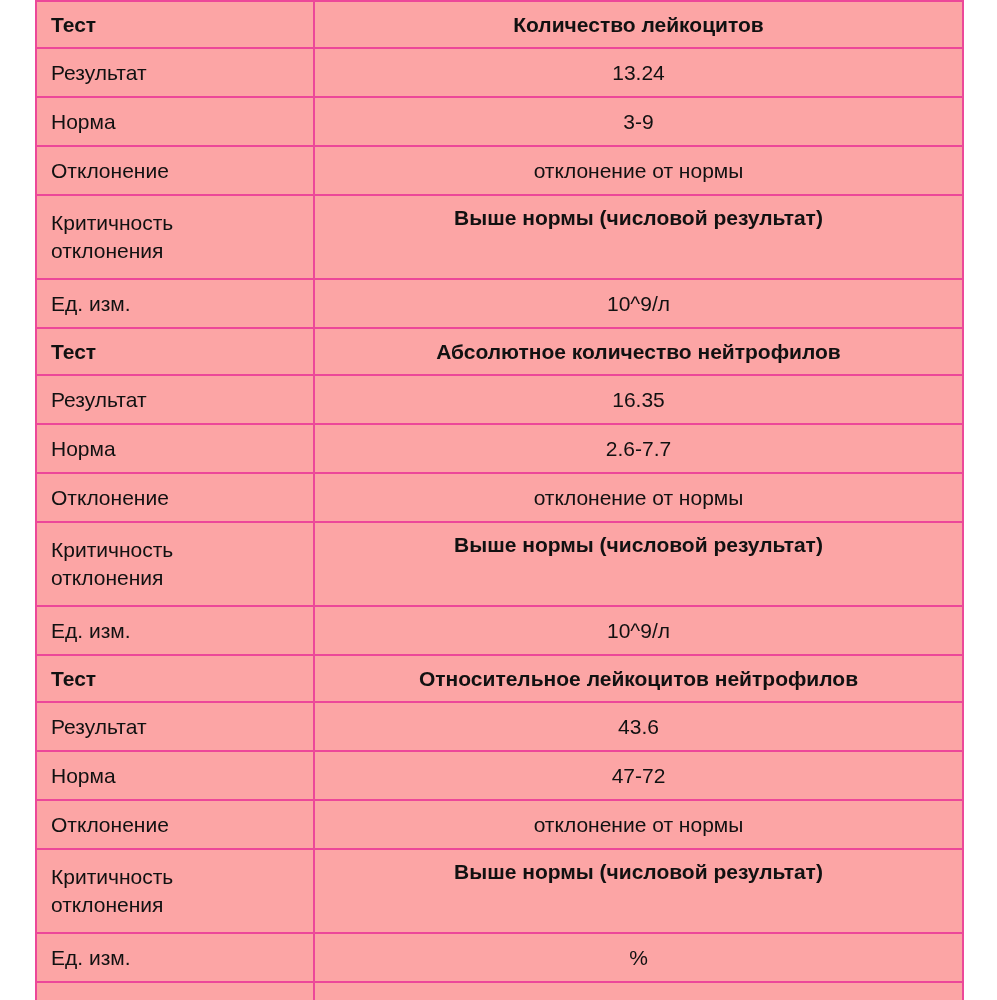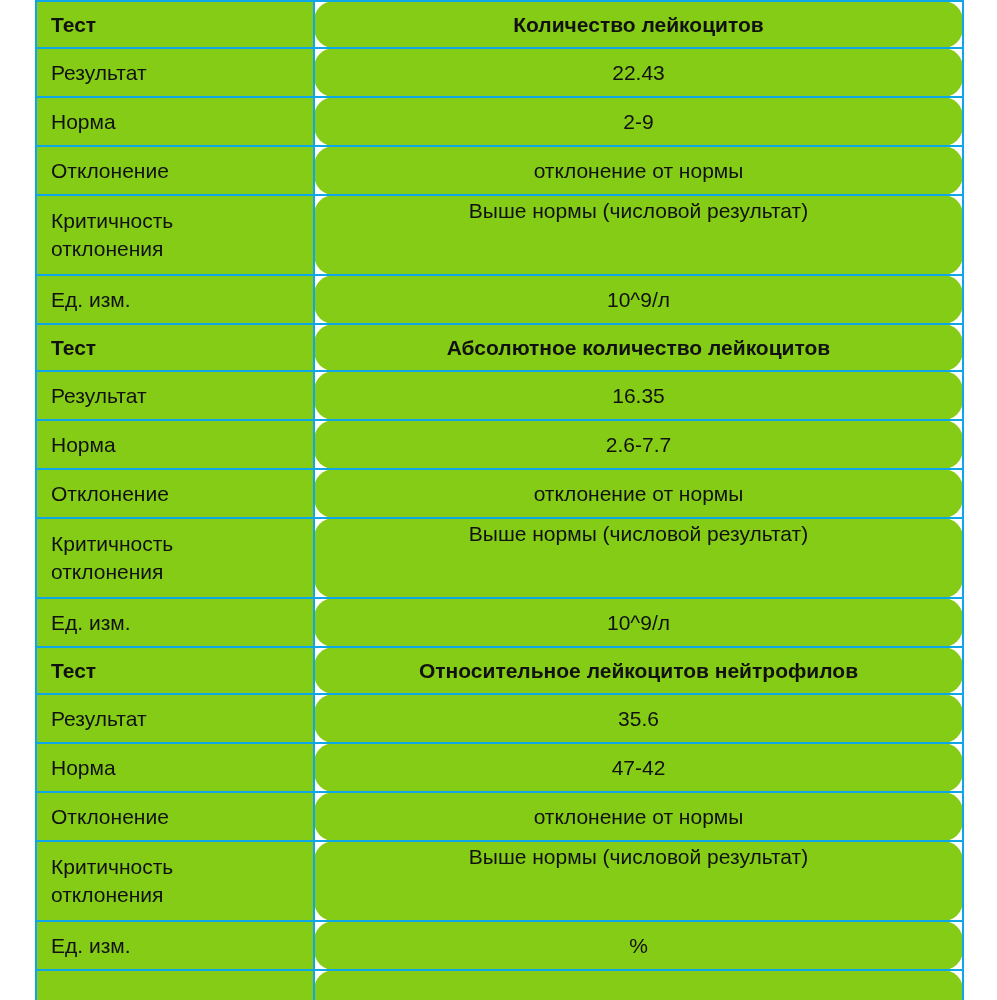--- a/index.html
+++ b/index.html
@@ -38,12 +38,12 @@
   .results-table col.value-col { width: 649px; }
 
   .results-table td {
-    border: 2px solid #0ea5e9;
+    border: 2px solid #ec4899;
     padding: 0 14px;
     font-size: 21px;
     line-height: 1.32;
     color: #111111;
-    background: #84cc16;
+    background: #fca5a5;
     vertical-align: middle;
   }
 

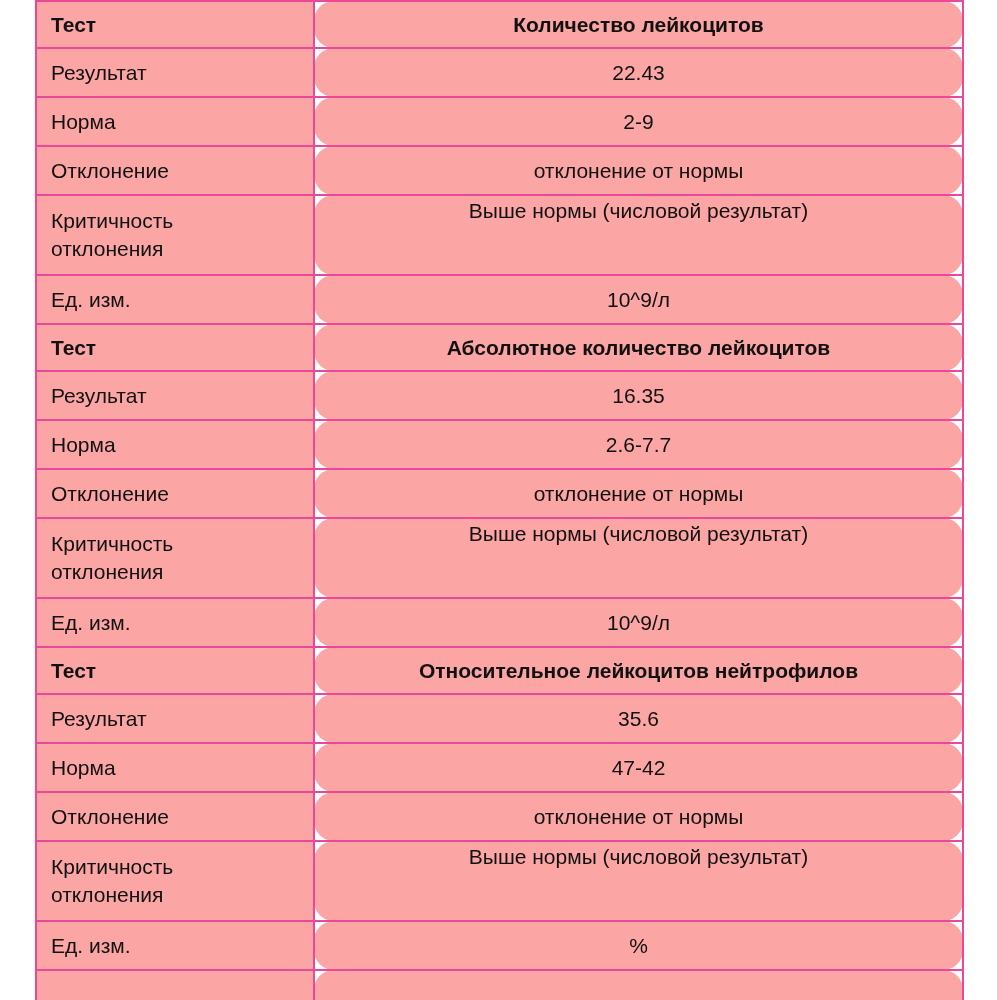--- a/index.html
+++ b/index.html
@@ -56,7 +56,6 @@
   td.cell-value {
     text-align: center;
     font-weight: 400;
-    border-radius: 20px;
   }
 
   

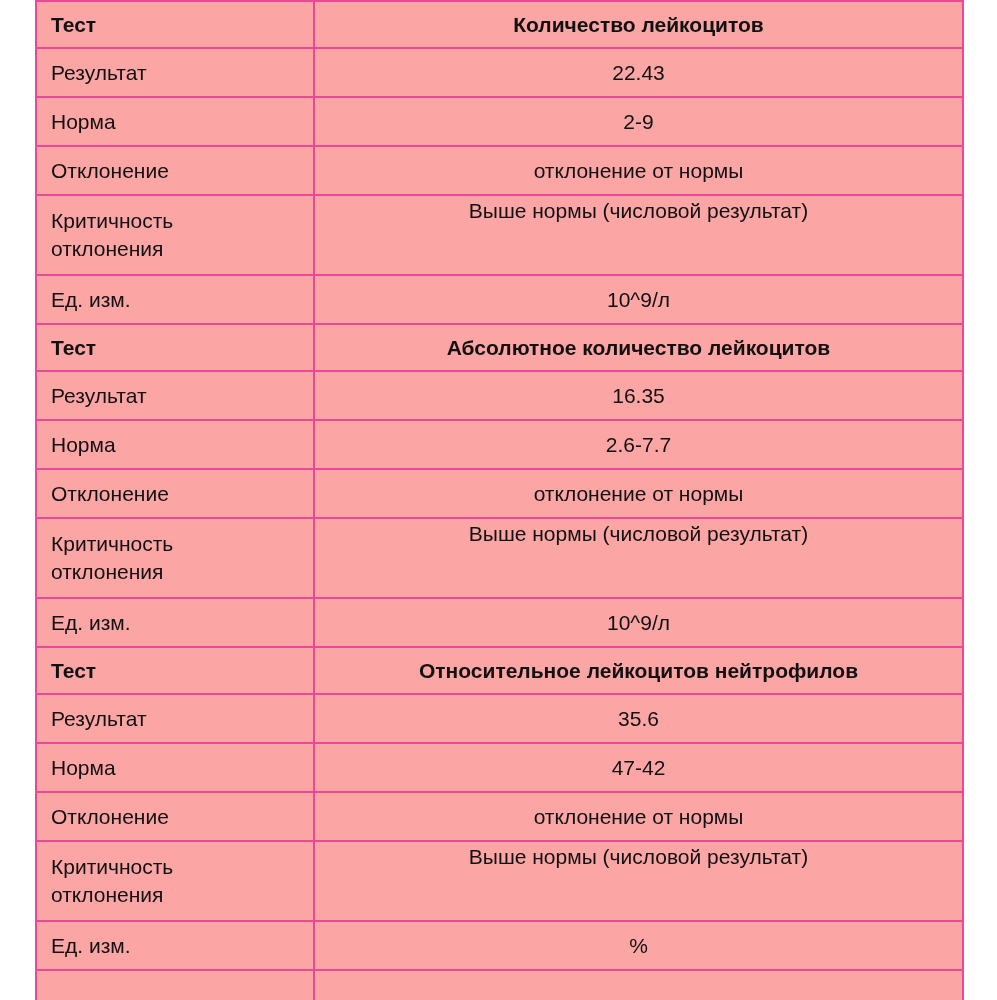--- a/index.html
+++ b/index.html
@@ -102,7 +102,7 @@
       </tr>
       <tr class="row-standard">
         <td class="cell-label">Результат</td>
-        <td class="cell-value">22.43</td>
+        <td class="cell-value">13.24</td>
       </tr>
       <tr class="row-standard">
         <td class="cell-label">Норма</td>

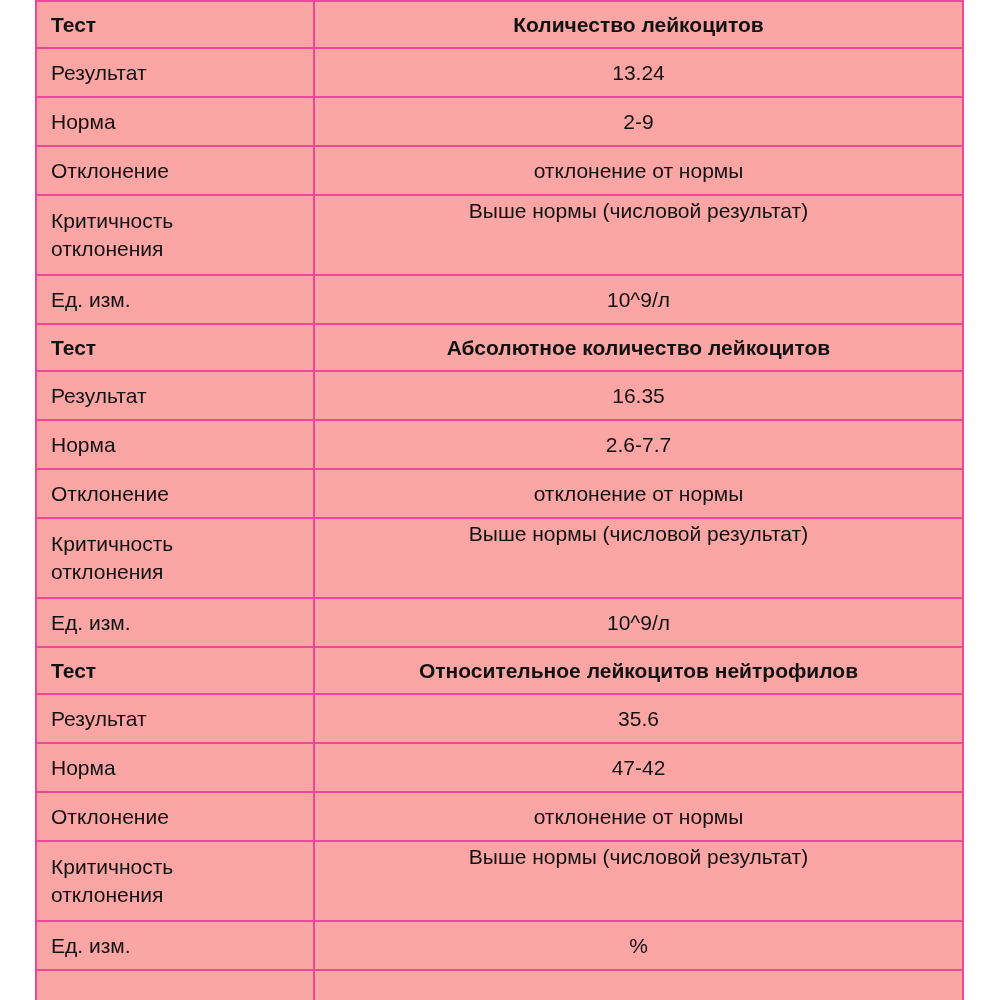--- a/index.html
+++ b/index.html
@@ -106,7 +106,7 @@
       </tr>
       <tr class="row-standard">
         <td class="cell-label">Норма</td>
-        <td class="cell-value">2-9</td>
+        <td class="cell-value">3-9</td>
       </tr>
       <tr class="row-standard">
         <td class="cell-label">Отклонение</td>

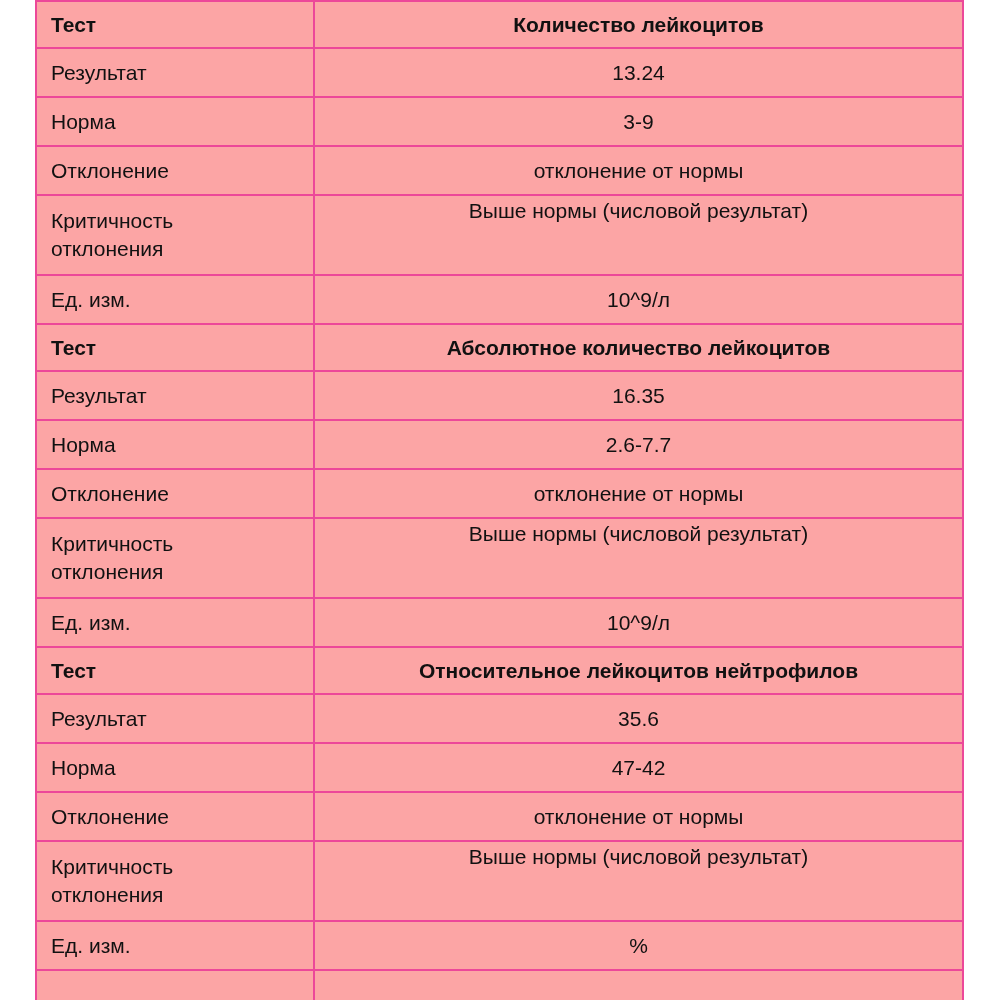--- a/index.html
+++ b/index.html
@@ -79,7 +79,8 @@
   }
   tr.row-tall td.cell-value {
     vertical-align: top;
-    padding-top: 1px;
+    padding-top: 8px;
+    font-weight: bold;
   }
 
   .label-line { display: block; }

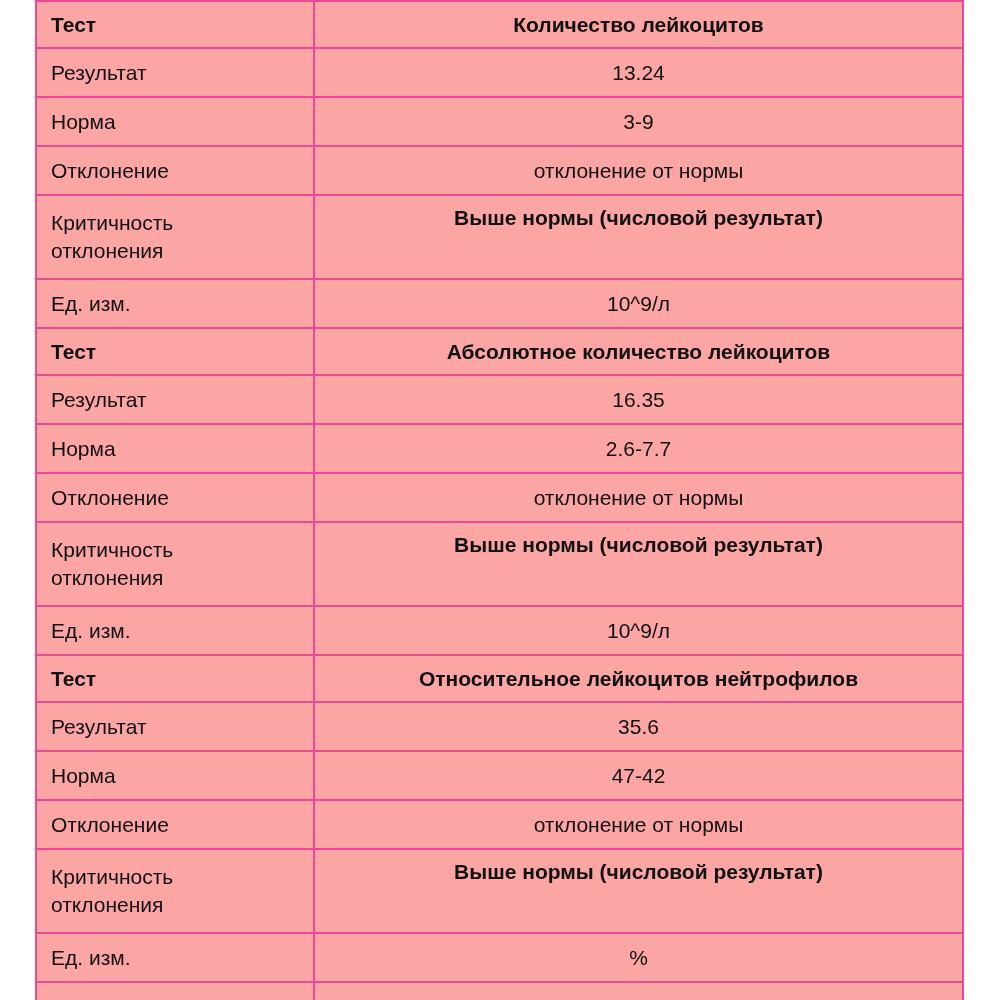--- a/index.html
+++ b/index.html
@@ -127,7 +127,7 @@
 
       <tr class="row-test">
         <td class="cell-label">Тест</td>
-        <td class="cell-value">Абсолютное количество лейкоцитов</td>
+        <td class="cell-value">Абсолютное количество нейтрофилов</td>
       </tr>
       <tr class="row-standard">
         <td class="cell-label">Результат</td>

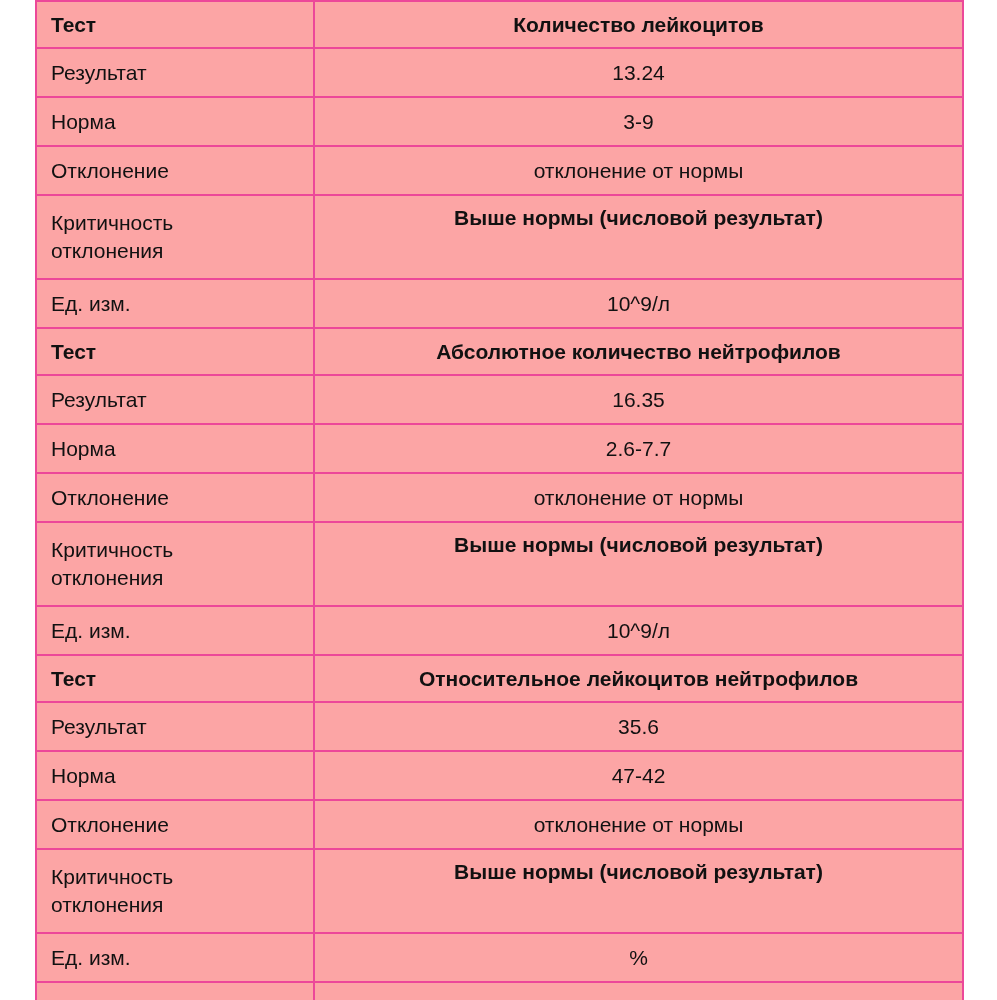--- a/index.html
+++ b/index.html
@@ -159,7 +159,7 @@
       </tr>
       <tr class="row-standard">
         <td class="cell-label">Результат</td>
-        <td class="cell-value">35.6</td>
+        <td class="cell-value">43.6</td>
       </tr>
       <tr class="row-standard">
         <td class="cell-label">Норма</td>

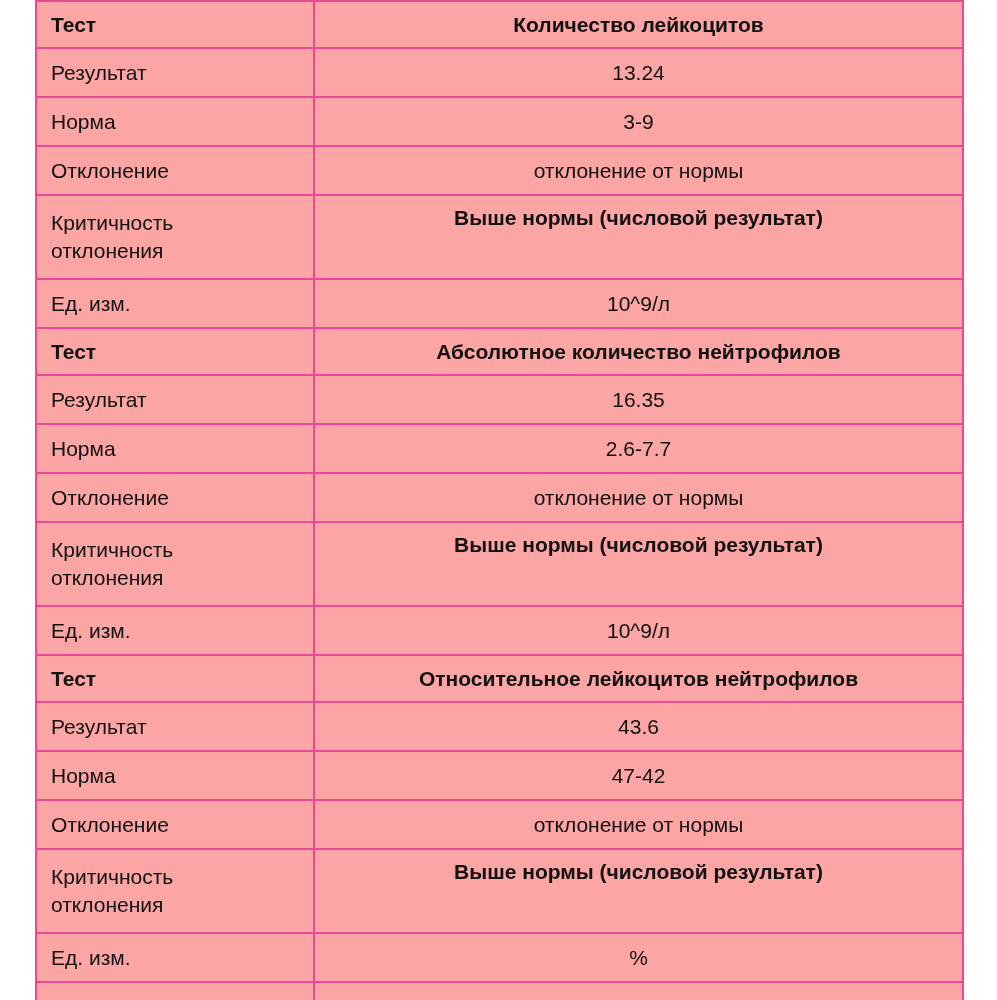--- a/index.html
+++ b/index.html
@@ -163,7 +163,7 @@
       </tr>
       <tr class="row-standard">
         <td class="cell-label">Норма</td>
-        <td class="cell-value">47-42</td>
+        <td class="cell-value">47-72</td>
       </tr>
       <tr class="row-standard">
         <td class="cell-label">Отклонение</td>

